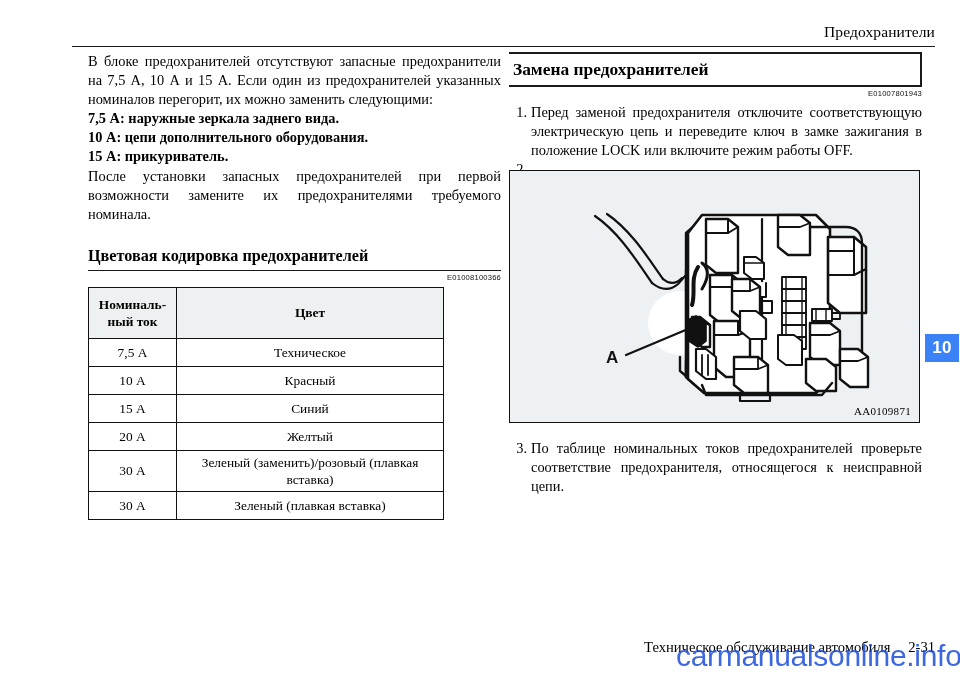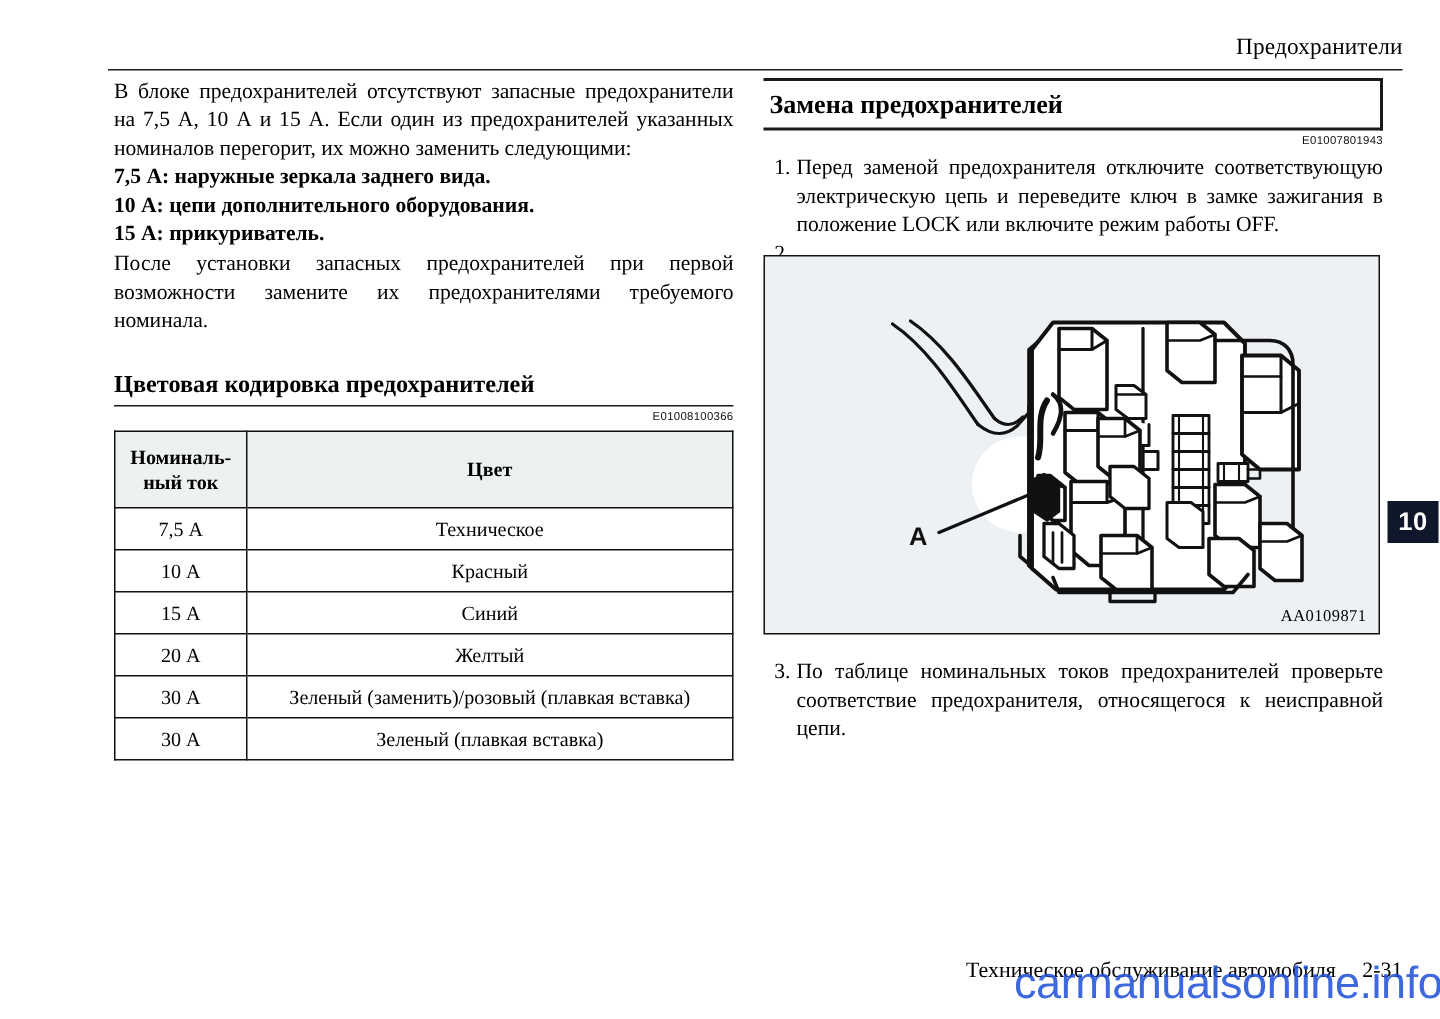--- a/index.html
+++ b/index.html
@@ -62,7 +62,7 @@
     top: 52px;
     width: 413px;
   }
-  .col-left  { left: 76px; }
+  .col-left  { left: 88px; }
   .col-right { left: 509px; }
 
   p, li {

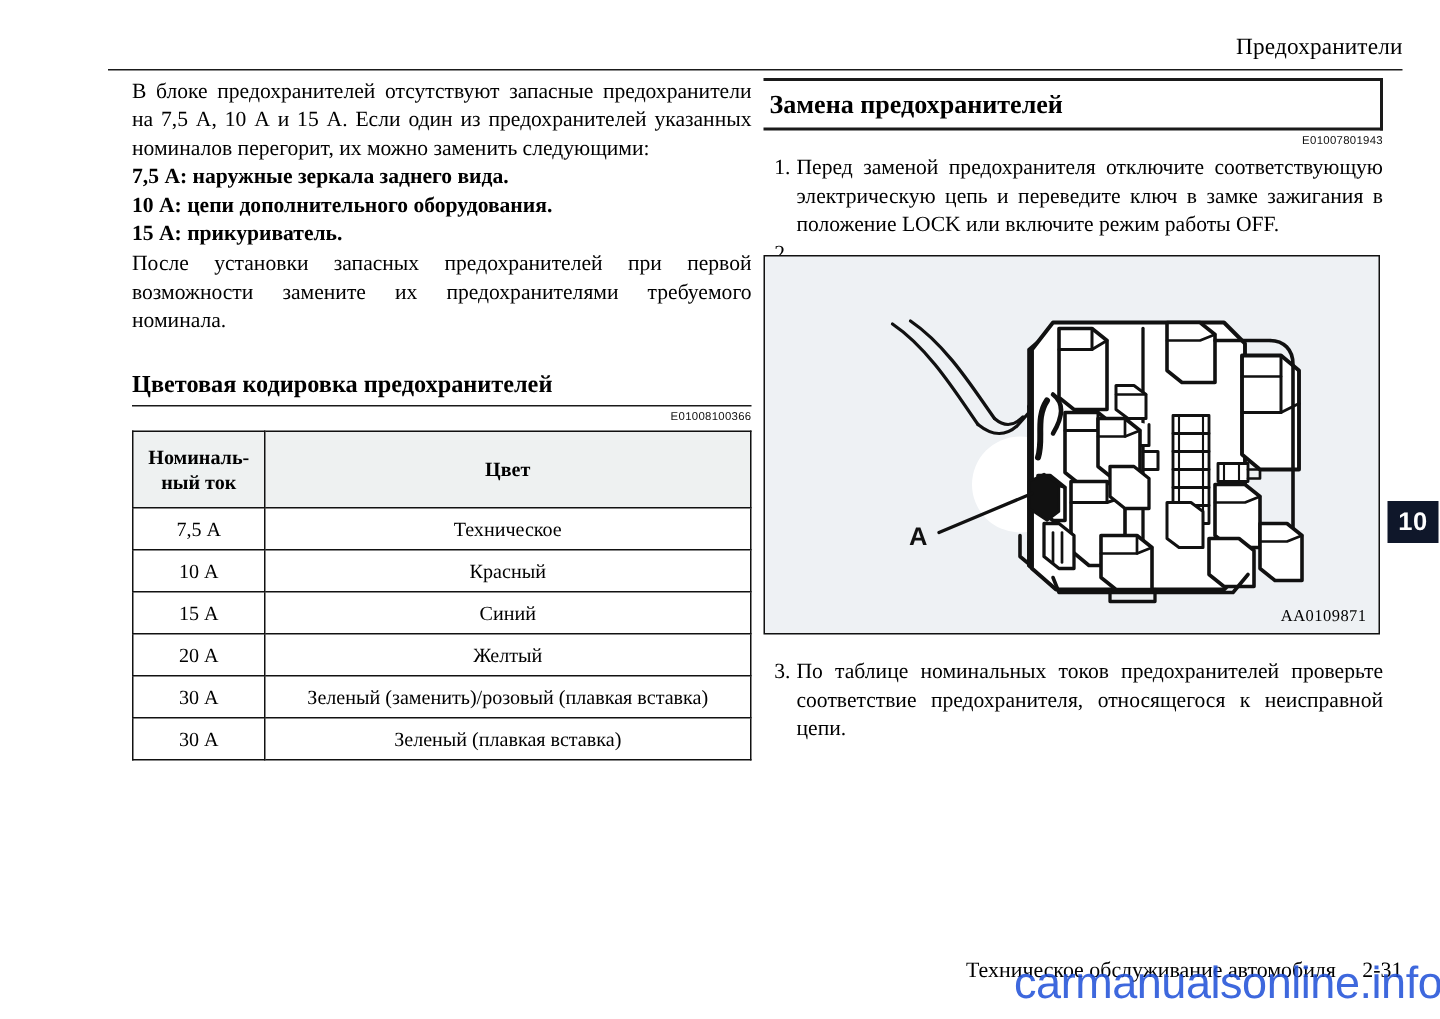--- a/index.html
+++ b/index.html
@@ -110,7 +110,7 @@
   
   table.fuse-table {
     border-collapse: collapse;
-    width: 413px;
+    width: 356px;
     table-layout: fixed;
     border: 1.6px solid #111;
     margin-top: 2px;

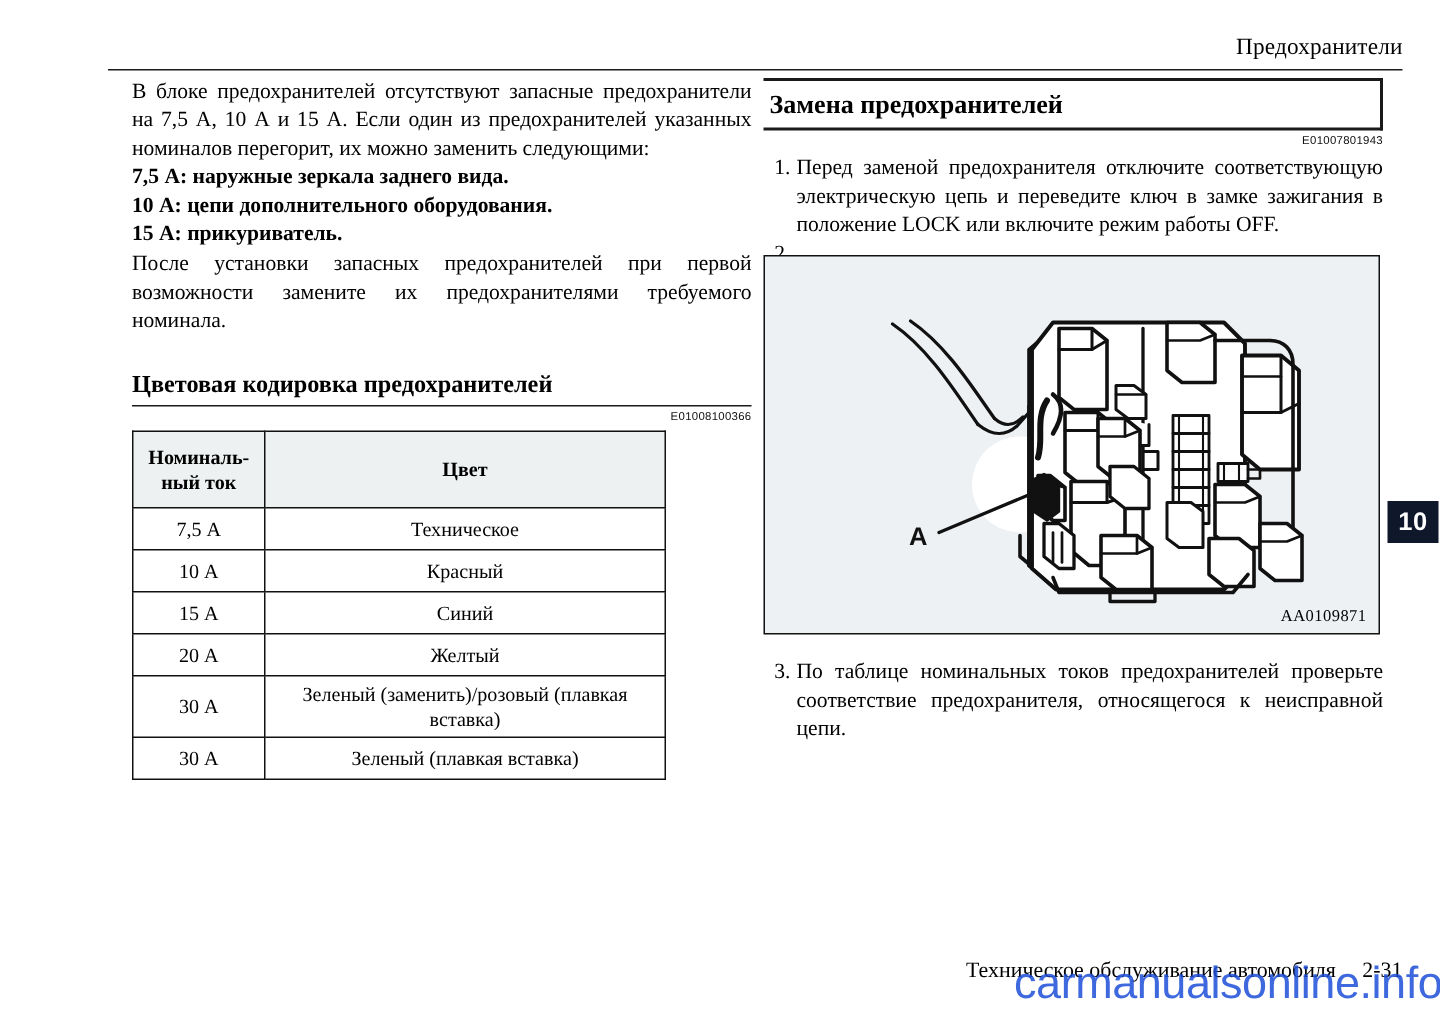--- a/index.html
+++ b/index.html
@@ -45,7 +45,7 @@
     top: 334px;
     width: 34px;
     height: 28px;
-    background: #0f172a;
+    background: #3b82f6;
     color: #ffffff;
     font-family: "Liberation Sans", "DejaVu Sans", sans-serif;
     font-weight: bold;

